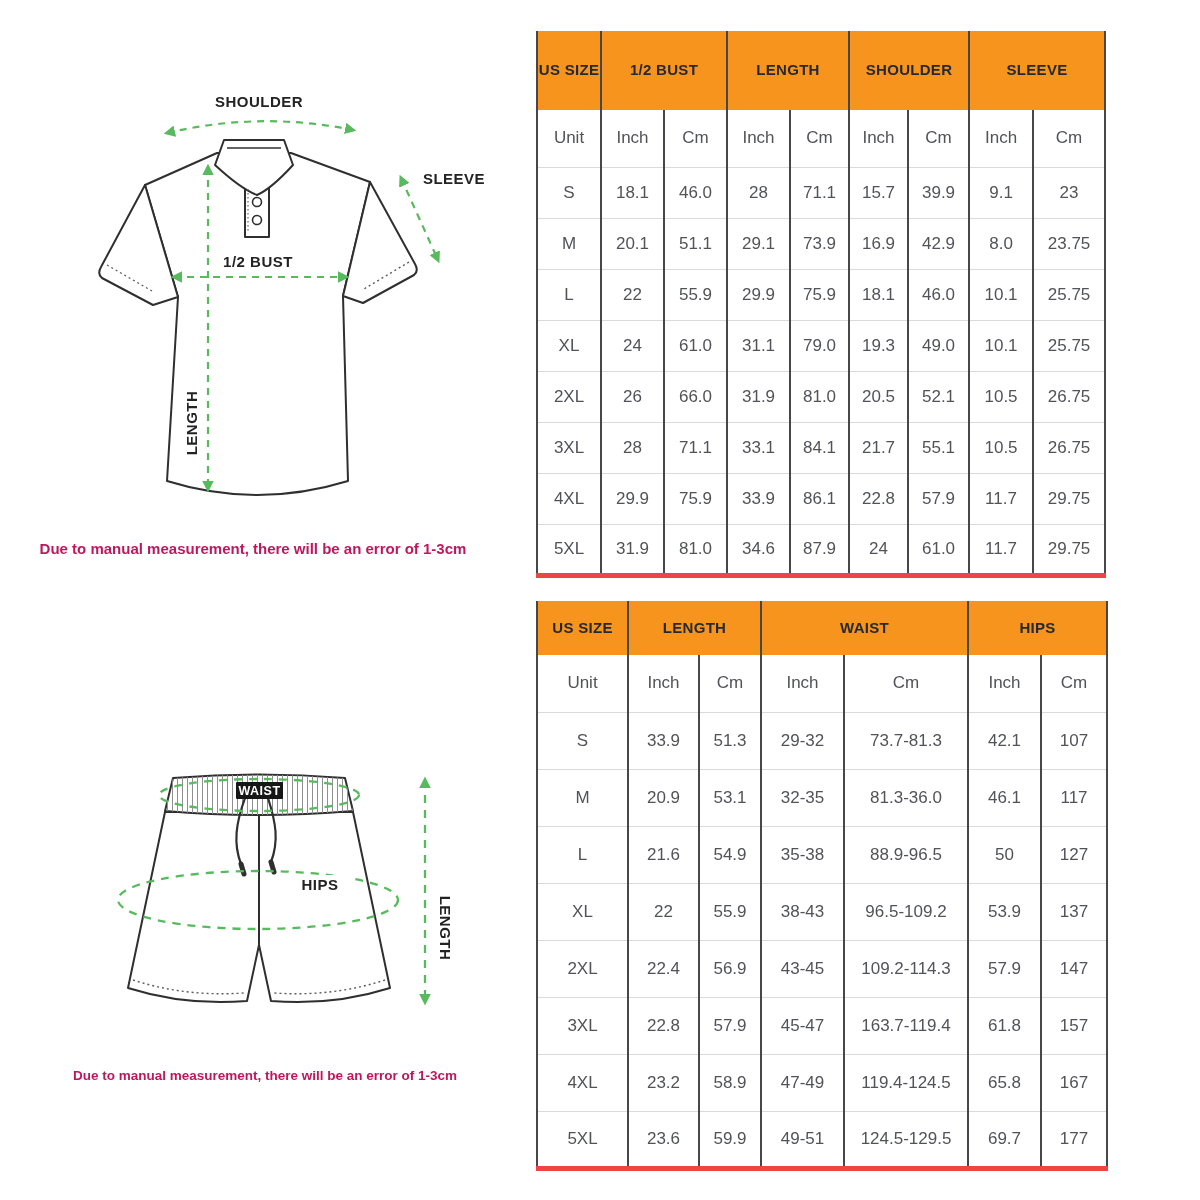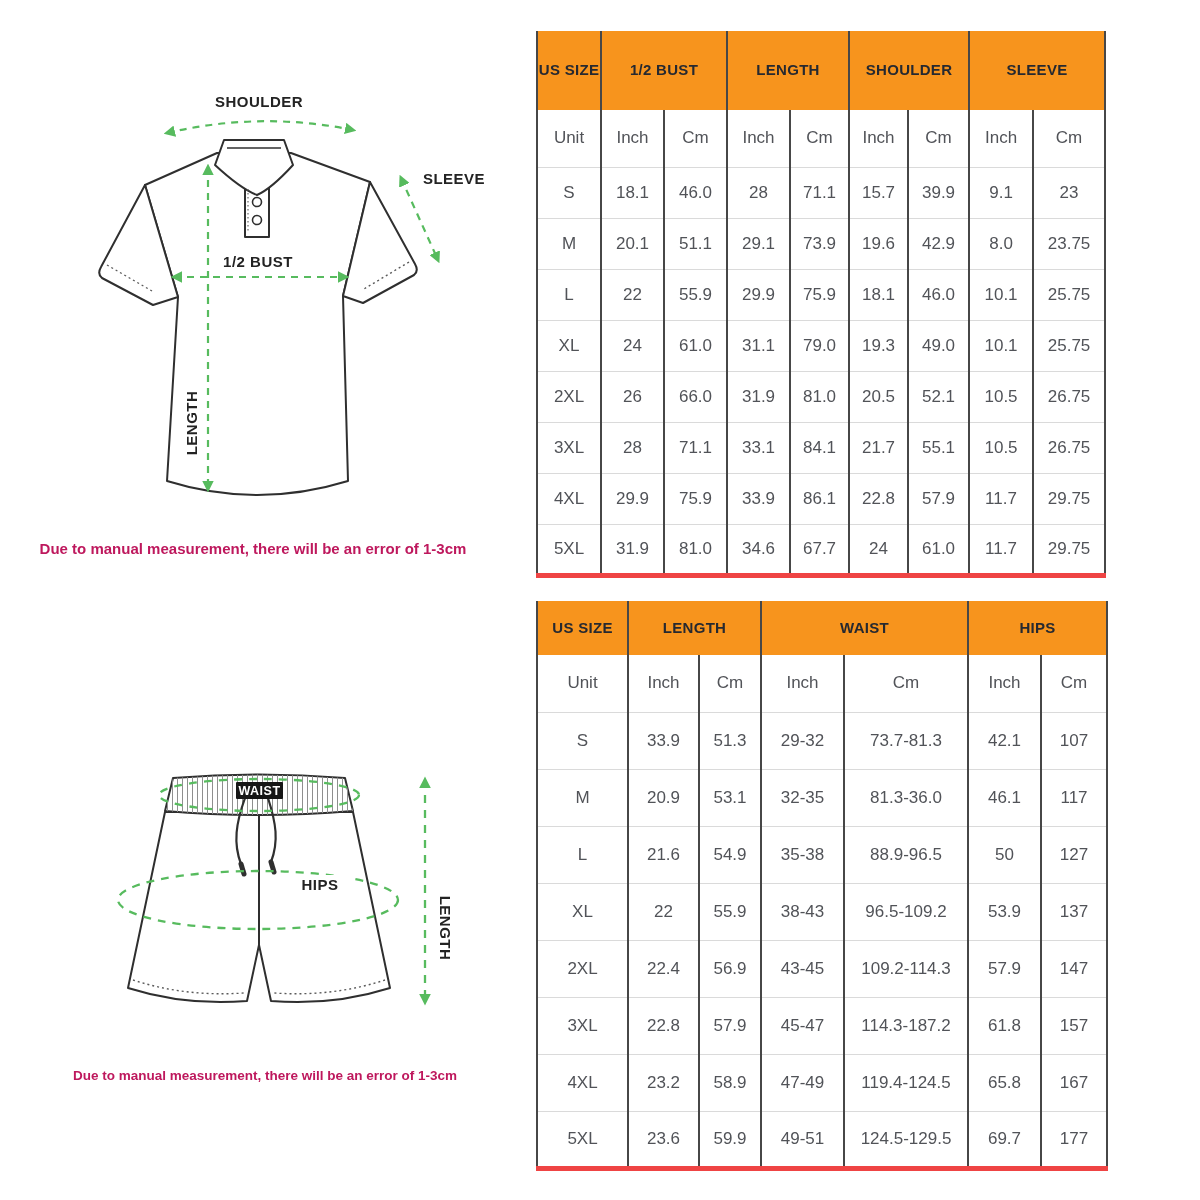--- a/index.html
+++ b/index.html
@@ -142,7 +142,7 @@
           <td>51.1</td>
           <td>29.1</td>
           <td>73.9</td>
-          <td>19.6</td>
+          <td>16.9</td>
           <td>42.9</td>
           <td>8.0</td>
           <td>23.75</td>

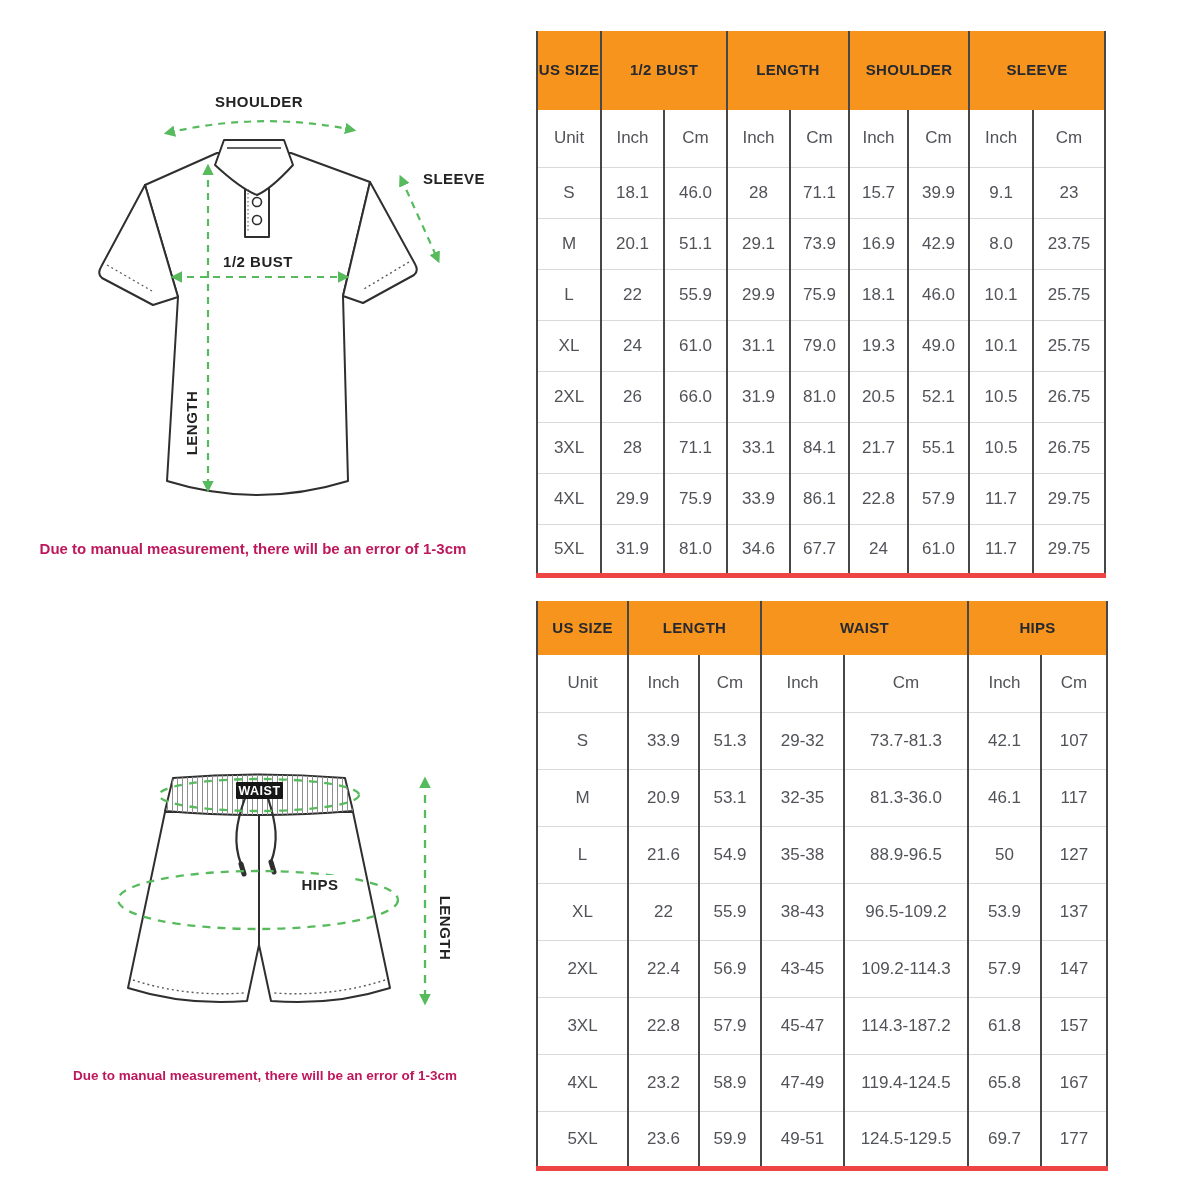--- a/index.html
+++ b/index.html
@@ -207,7 +207,7 @@
           <td>31.9</td>
           <td>81.0</td>
           <td>34.6</td>
-          <td>67.7</td>
+          <td>87.9</td>
           <td>24</td>
           <td>61.0</td>
           <td>11.7</td>

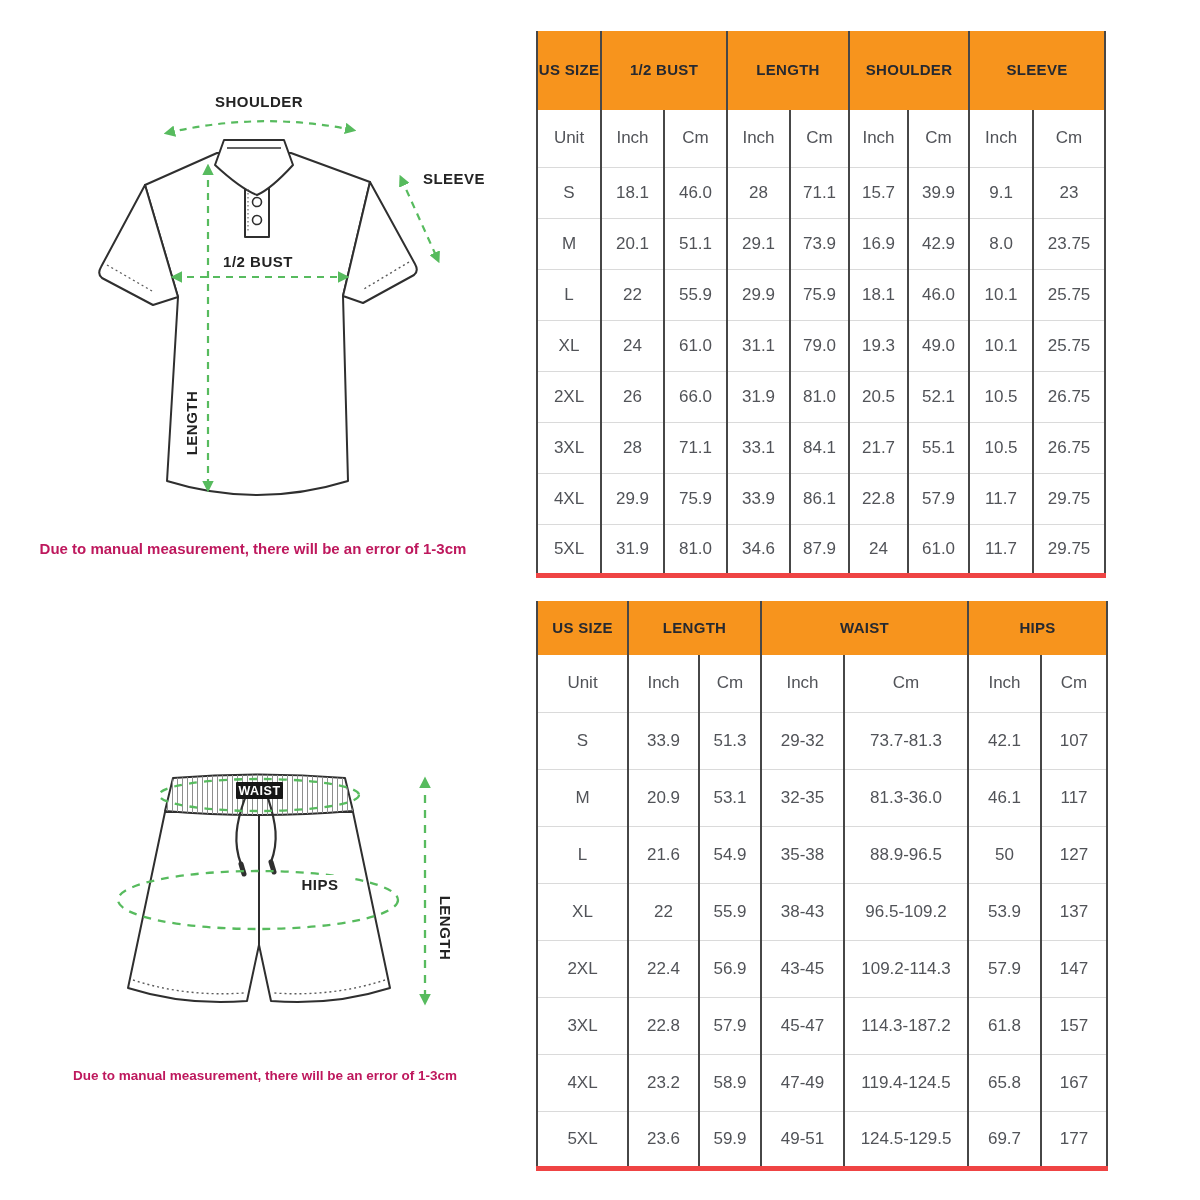--- a/index.html
+++ b/index.html
@@ -347,7 +347,7 @@
           <td>22.8</td>
           <td>57.9</td>
           <td>45-47</td>
-          <td>114.3-187.2</td>
+          <td>163.7-119.4</td>
           <td>61.8</td>
           <td>157</td>
         </tr>

